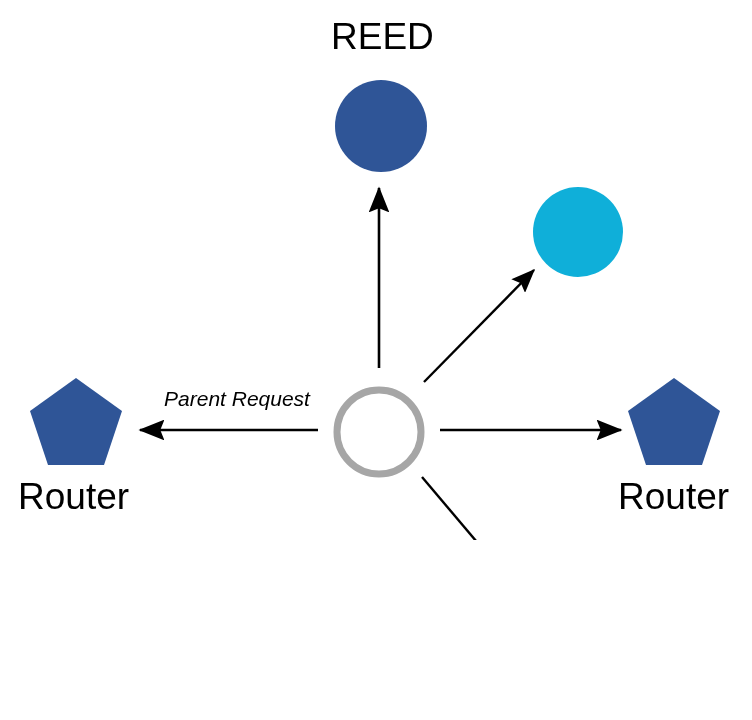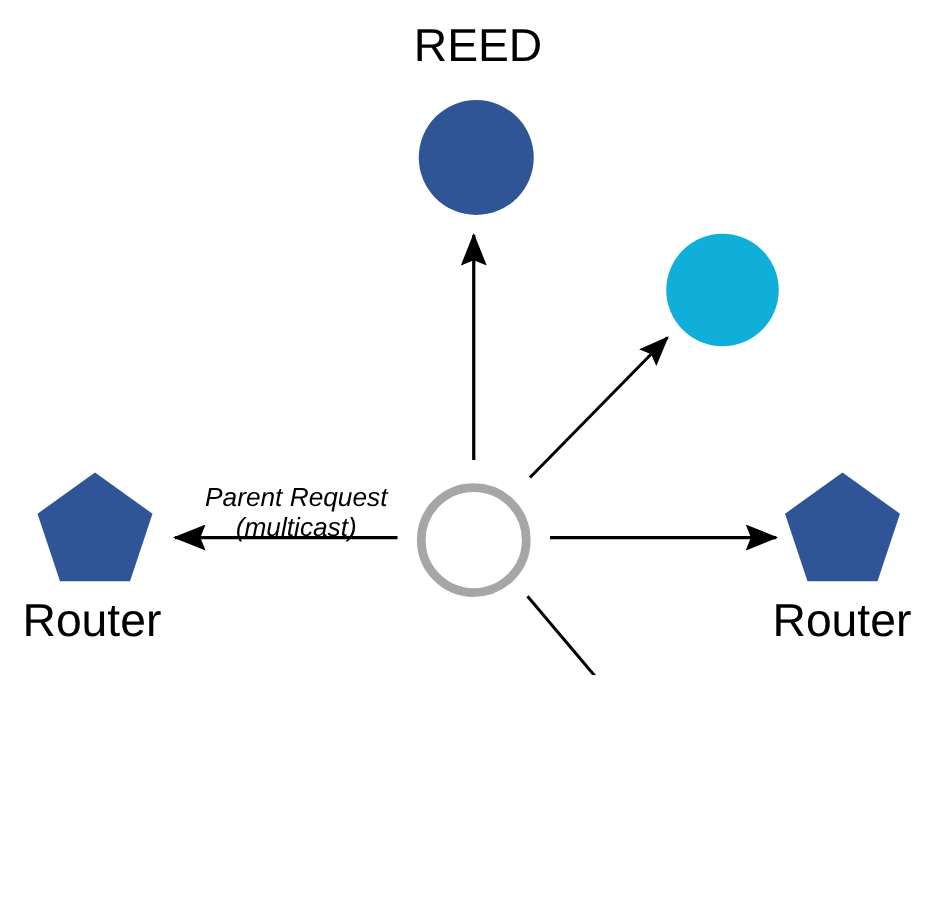--- a/index.html
+++ b/index.html
@@ -105,7 +105,6 @@
 
   <div class="edge-label" id="label-parent-request">
     <div>Parent Request</div>
-    <div>(multicast)</div>
   </div>
 
 </div>

